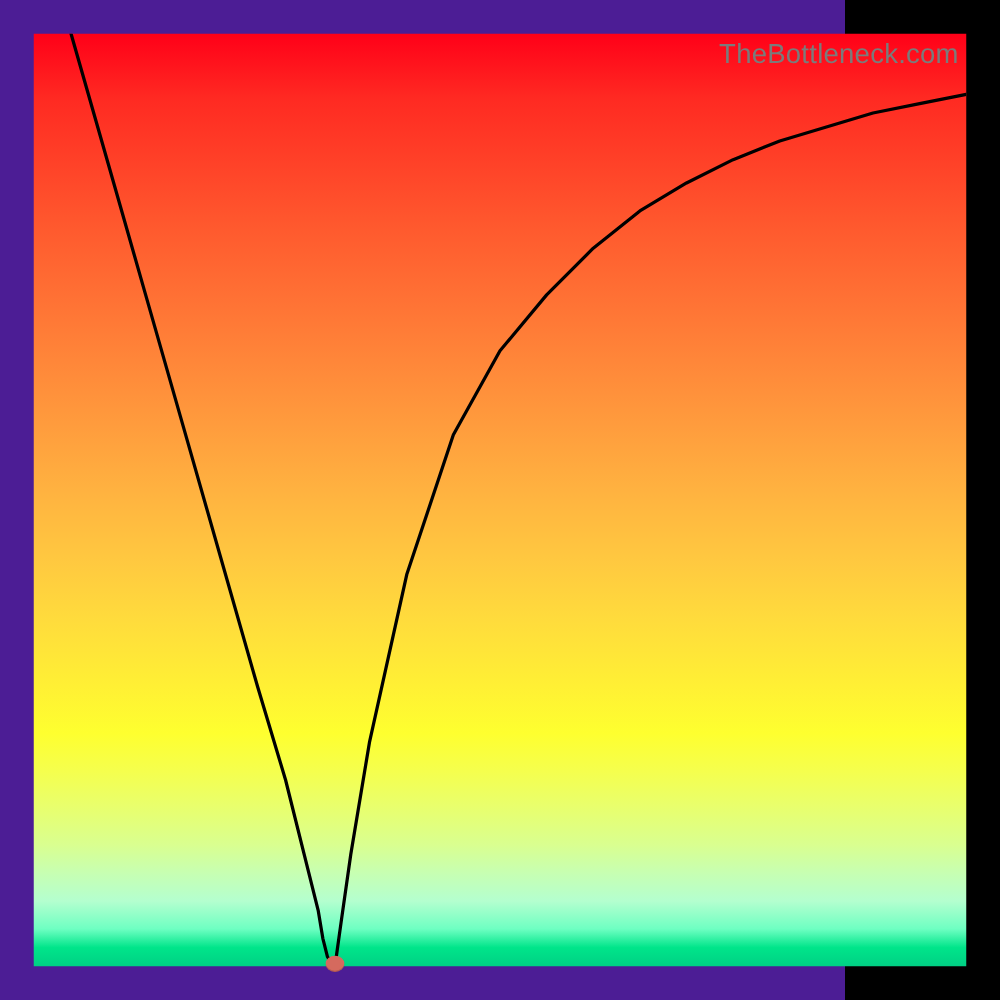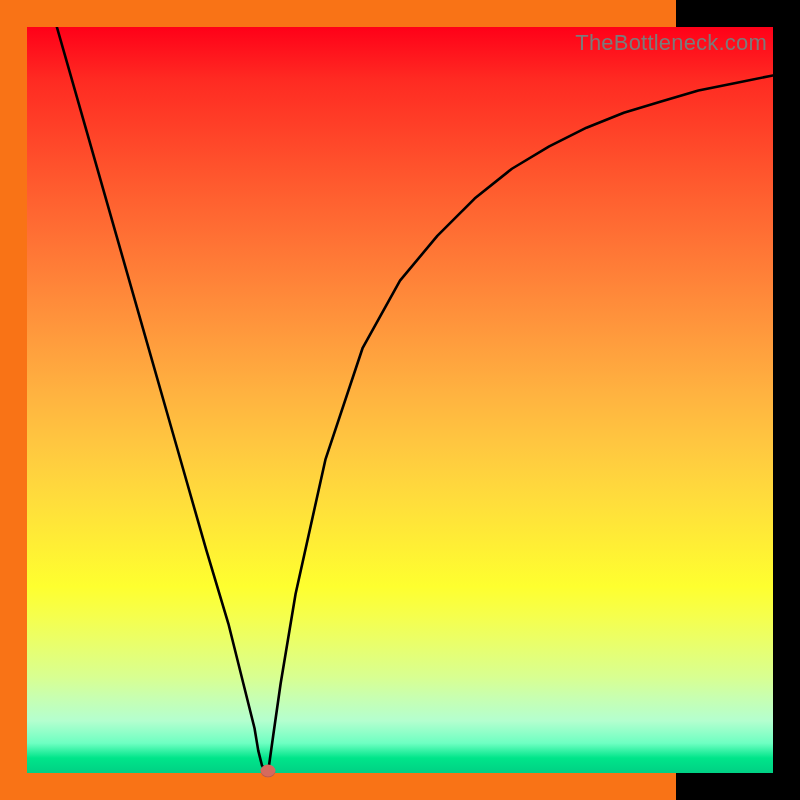--- a/index.html
+++ b/index.html
@@ -4,7 +4,7 @@
 <style>
   * { margin: 0; padding: 0; box-sizing: border-box; }
   html, body { width: 800px; height: 800px; overflow: hidden; background: #000; }
-  .wrap { position: relative; width: 676px; height: 800px; background: #f97316; }
+  .wrap { position: relative; width: 676px; height: 800px; background: #4c1d95; }
   .plot {
     position: absolute;
     left: 27px; top: 27px;

